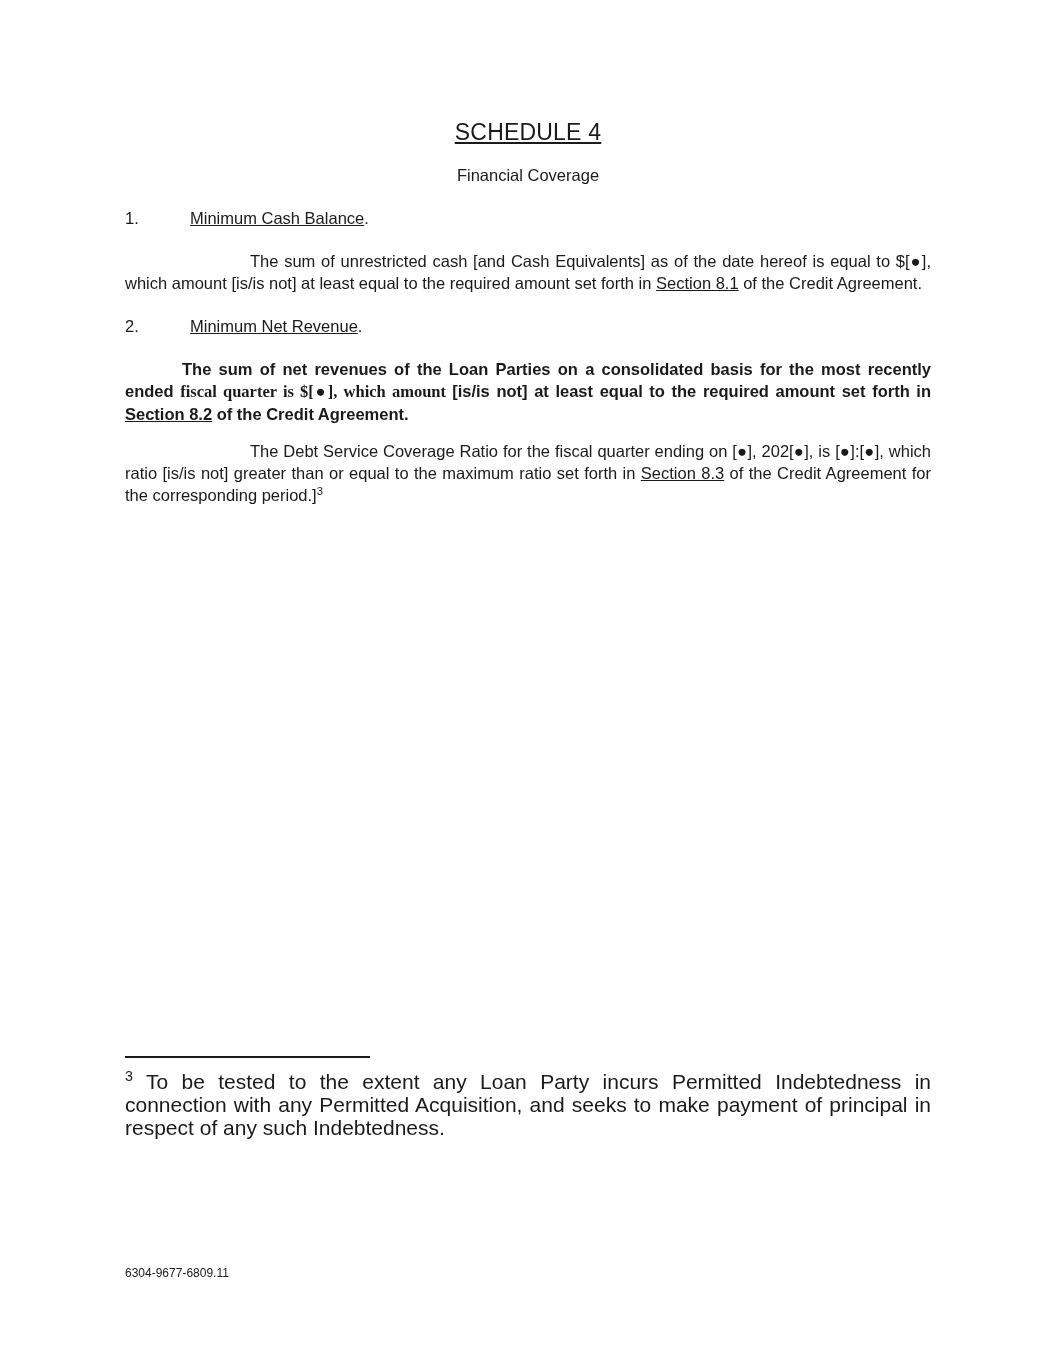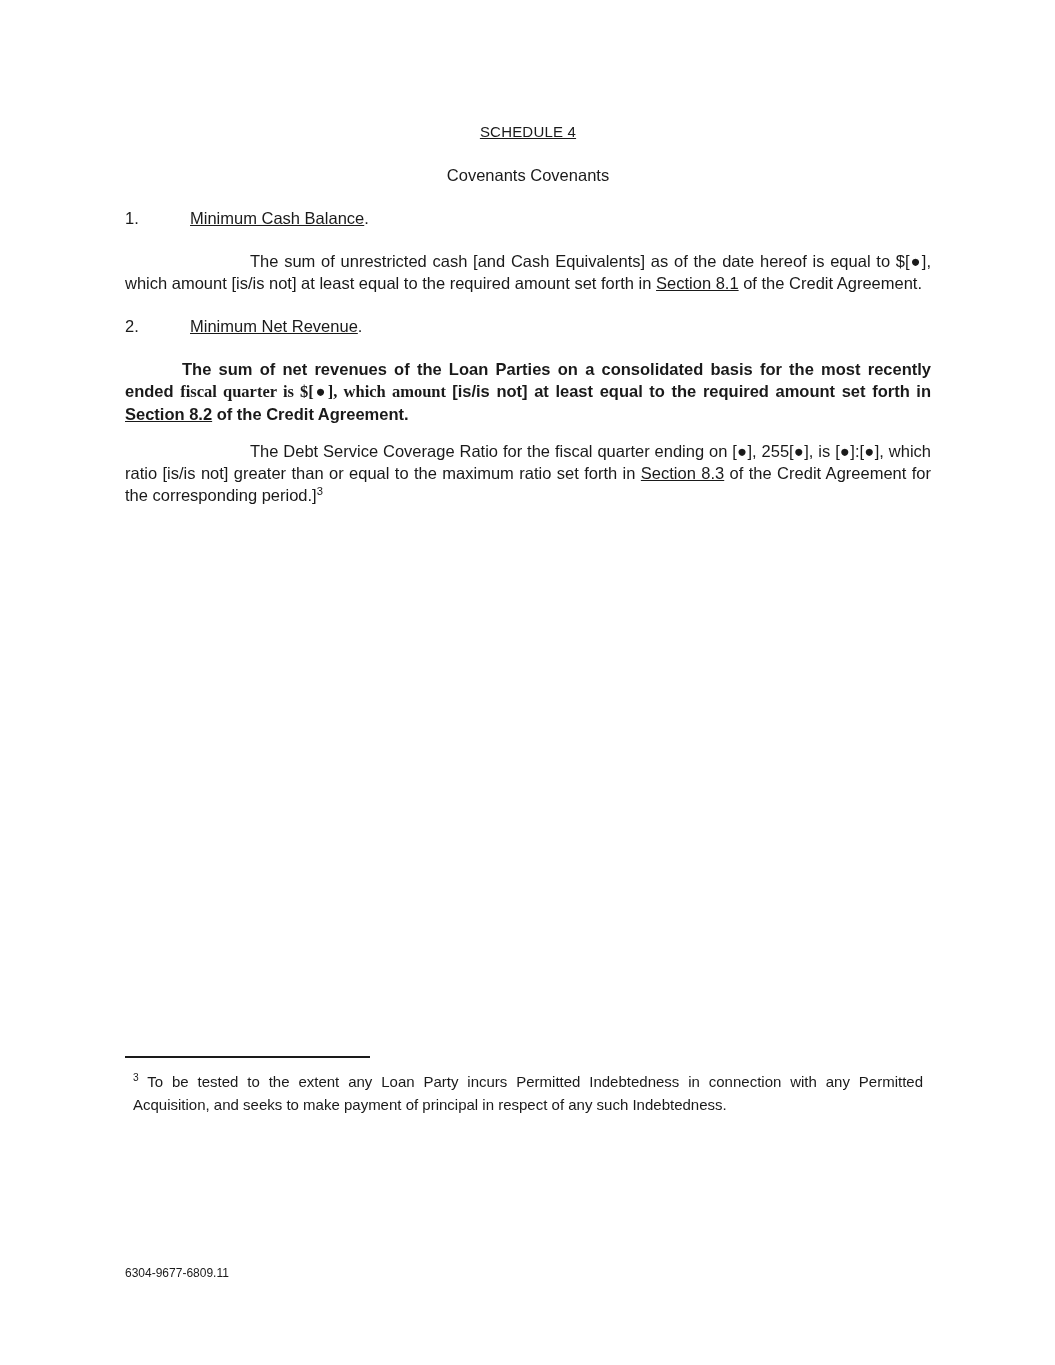--- a/index.html
+++ b/index.html
@@ -19,7 +19,7 @@
   }
   .title {
     text-align: center;
-    font-size: 15px;
+    font-size: 23px;
     margin: 0 0 21px 0;
     letter-spacing: 0.2px;
   }

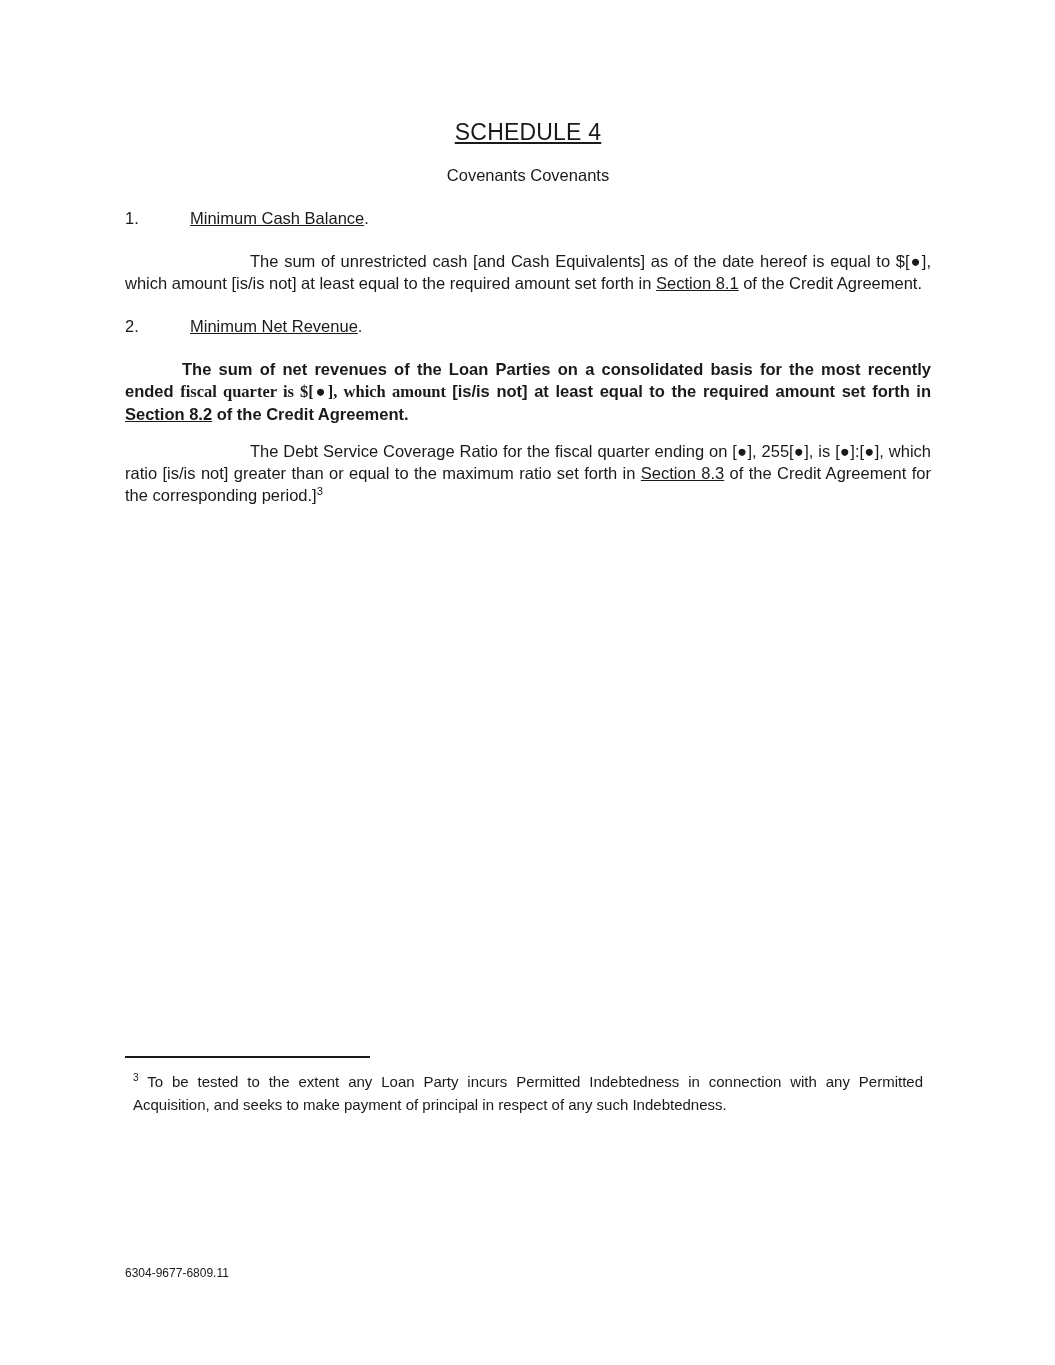--- a/index.html
+++ b/index.html
@@ -76,7 +76,7 @@
       <span class="u">SCHEDULE 4</span>
     </div>
 
-    <div class="subtitle">Covenants Covenants</div>
+    <div class="subtitle">Financial Coverage</div>
 
     <div class="heading">
       <span class="num">1.</span><span><span class="u">Minimum Cash Balance</span><span>.</span></span>

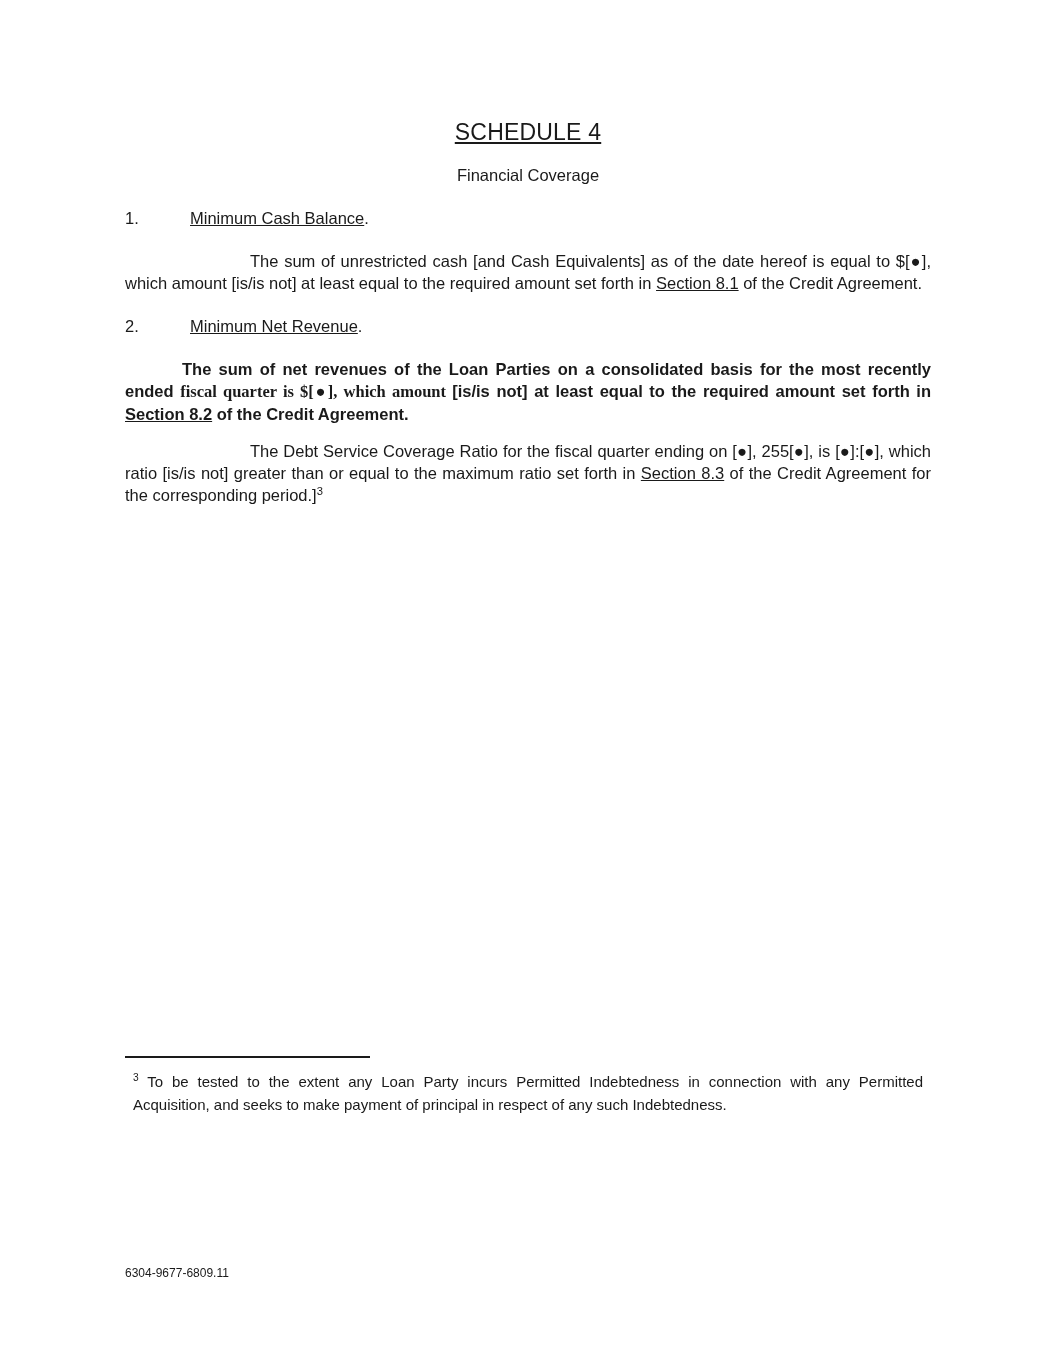--- a/index.html
+++ b/index.html
@@ -88,7 +88,7 @@
     </div>
     <p class="para indent-half"><span>The sum of net revenues of the Loan Parties on a consolidated basis for the most recently ended </span><span class="serif">fiscal quarter is $[●], which amount </span><span>[is/is not] at least equal to the required amount set forth in </span><span class="u">Section 8.2</span><span> of the Credit Agreement.</span></p>
 
-    <p class="para indent-full"><span>The Debt Service Coverage Ratio for the fiscal quarter ending on [●], 255[●], is [●]:[●], which ratio [is/is not] greater than or equal to the maximum ratio set forth in </span><span class="u">Section 8.3</span><span> of the Credit Agreement for the corresponding period.]</span><sup>3</sup></p>
+    <p class="para indent-full"><span>The Debt Service Coverage Ratio for the fiscal quarter ending on [●], 202[●], is [●]:[●], which ratio [is/is not] greater than or equal to the maximum ratio set forth in </span><span class="u">Section 8.3</span><span> of the Credit Agreement for the corresponding period.]</span><sup>3</sup></p>
 
   </div>
 

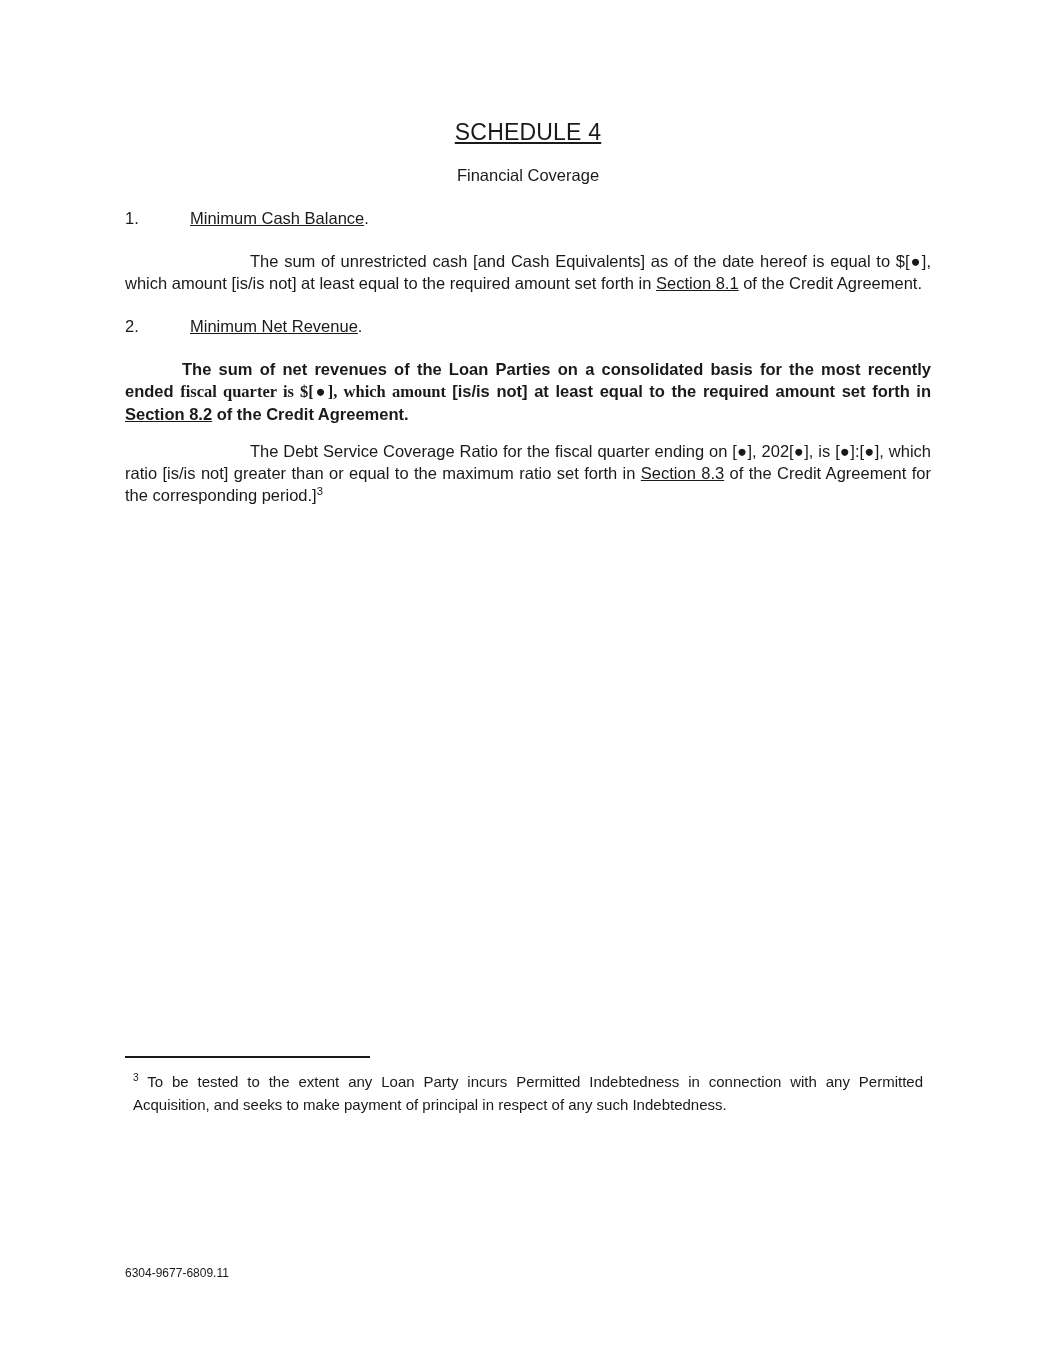--- a/index.html
+++ b/index.html
@@ -54,8 +54,8 @@
     margin-bottom: 12px;
   }
   .fn-text {
-    margin: 8px;
-    font-size: 15px;
+    margin: 0;
+    font-size: 21px;
     line-height: 23px;
     text-align: justify;
   }

